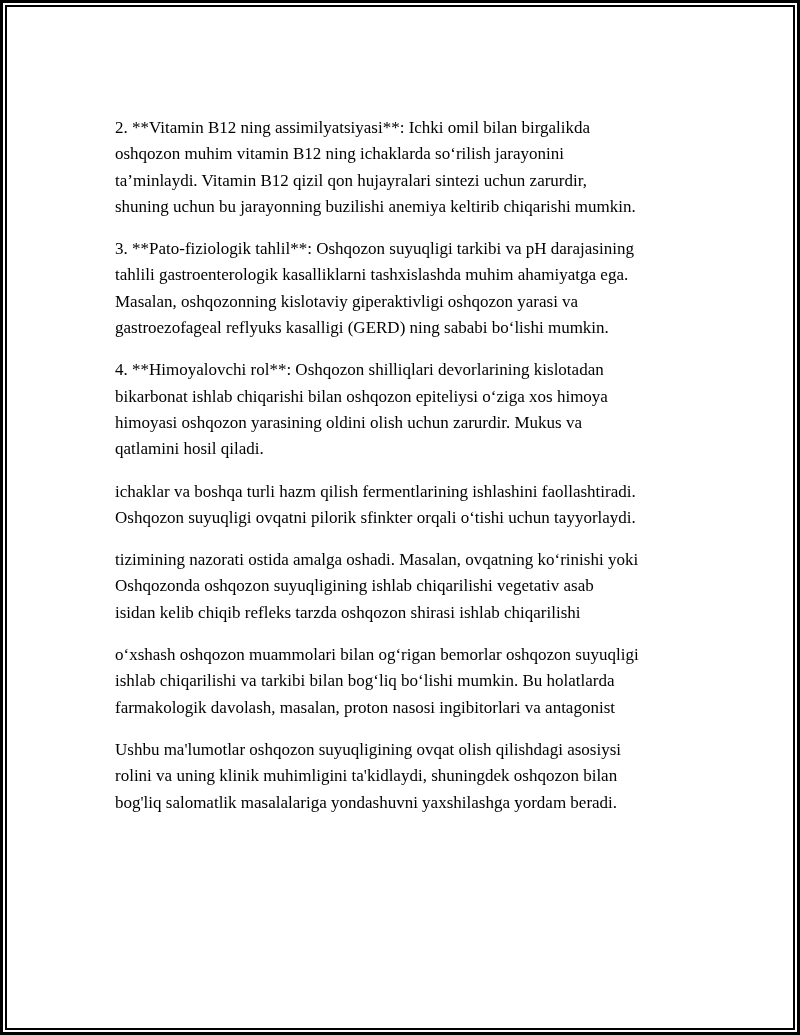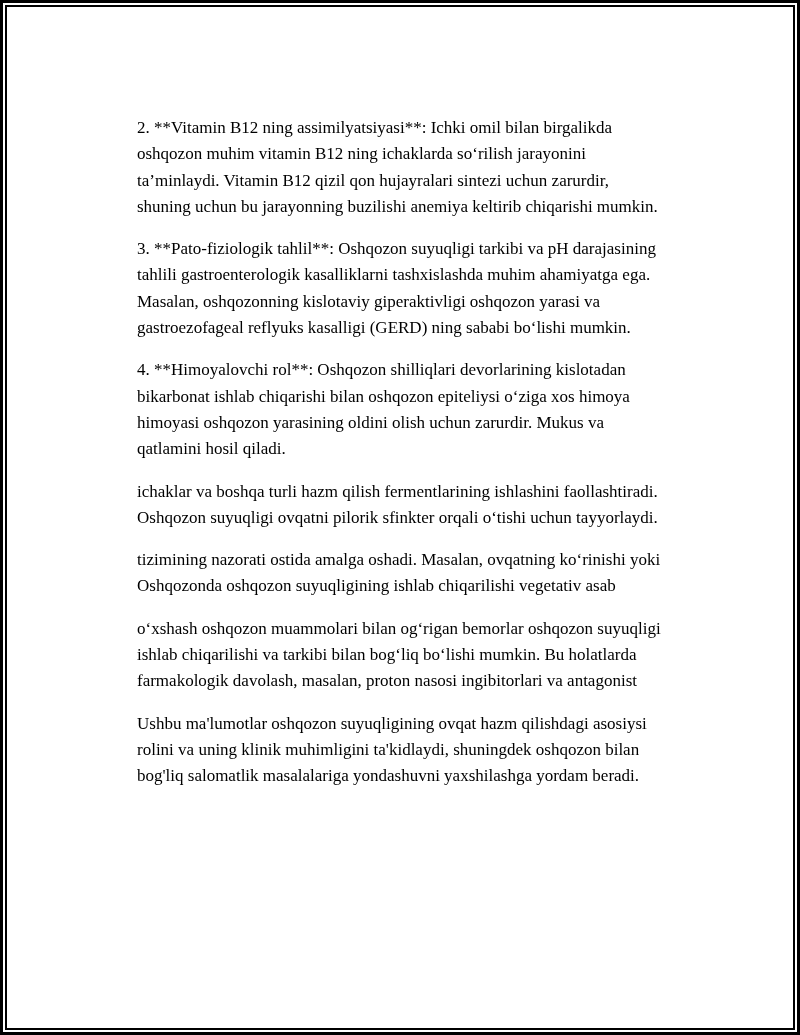--- a/index.html
+++ b/index.html
@@ -38,7 +38,6 @@
   .doc .line {
     display: block;
     white-space: nowrap;
-    margin-left: 22px;
   }
 </style>
 </head>

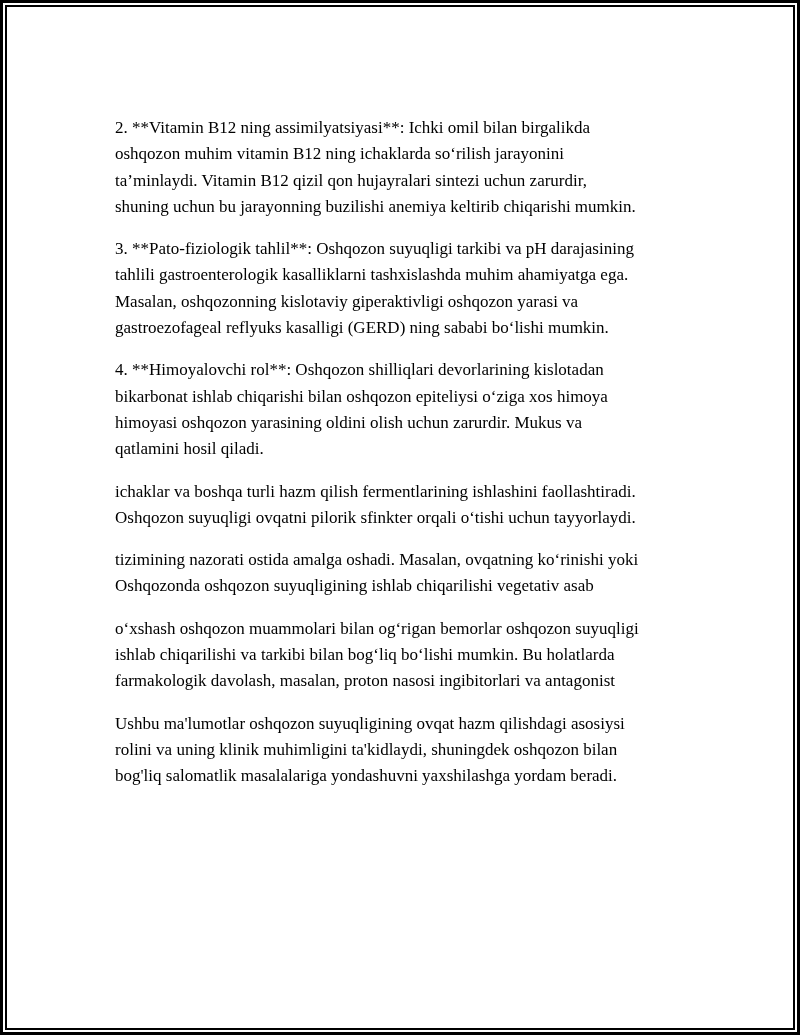--- a/index.html
+++ b/index.html
@@ -71,6 +71,7 @@
         <p>
           <span class="line">tizimining nazorati ostida amalga oshadi. Masalan, ovqatning ko‘rinishi yoki</span>
           <span class="line">Oshqozonda oshqozon suyuqligining ishlab chiqarilishi vegetativ asab</span>
+          <span class="line">isidan kelib chiqib refleks tarzda oshqozon shirasi ishlab chiqarilishi</span>
         </p>
         <p>
           <span class="line">o‘xshash oshqozon muammolari bilan og‘rigan bemorlar oshqozon suyuqligi</span>

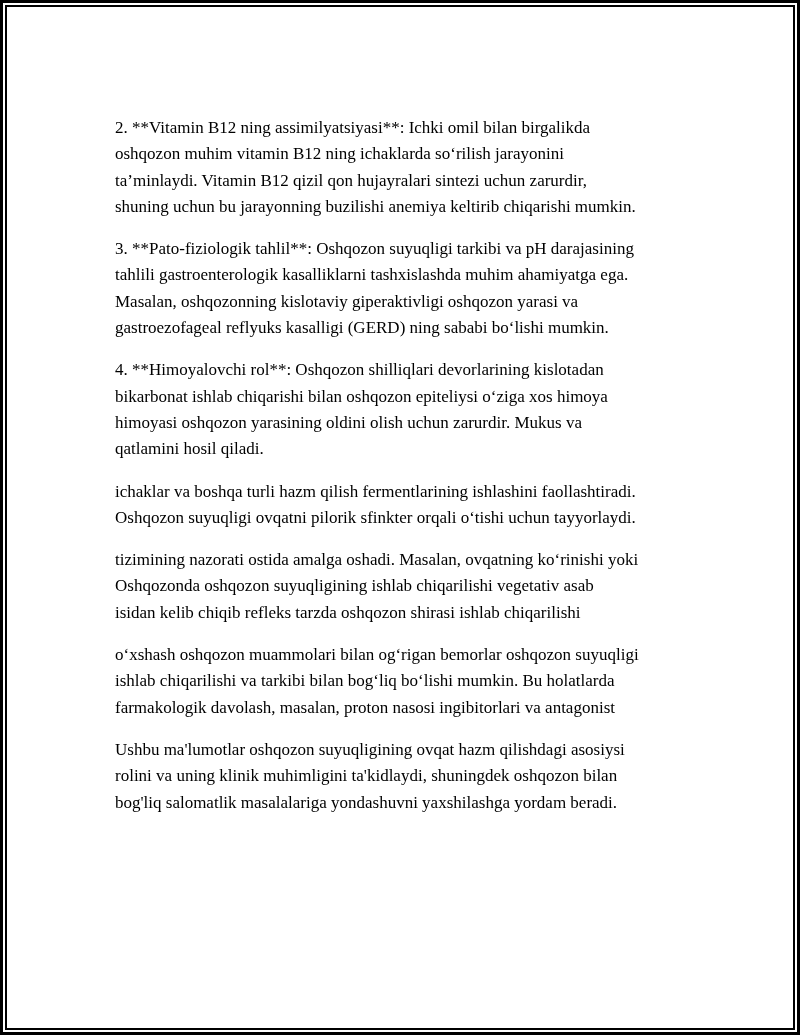--- a/index.html
+++ b/index.html
@@ -79,7 +79,7 @@
           <span class="line">farmakologik davolash, masalan, proton nasosi ingibitorlari va antagonist</span>
         </p>
         <p>
-          <span class="line">Ushbu ma'lumotlar oshqozon suyuqligining ovqat hazm qilishdagi asosiysi</span>
+          <span class="line">Ushbu ma'lumotlar oshqozon suyuqligining ovqat olish qilishdagi asosiysi</span>
           <span class="line">rolini va uning klinik muhimligini ta'kidlaydi, shuningdek oshqozon bilan</span>
           <span class="line">bog'liq salomatlik masalalariga yondashuvni yaxshilashga yordam beradi.</span>
         </p>

